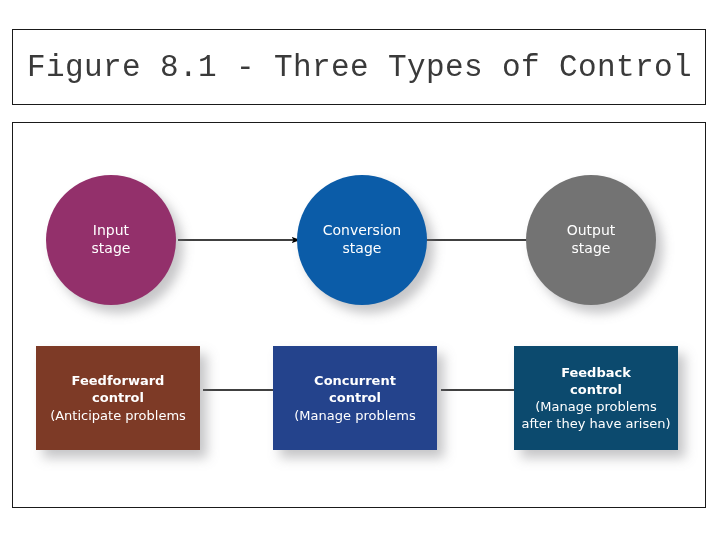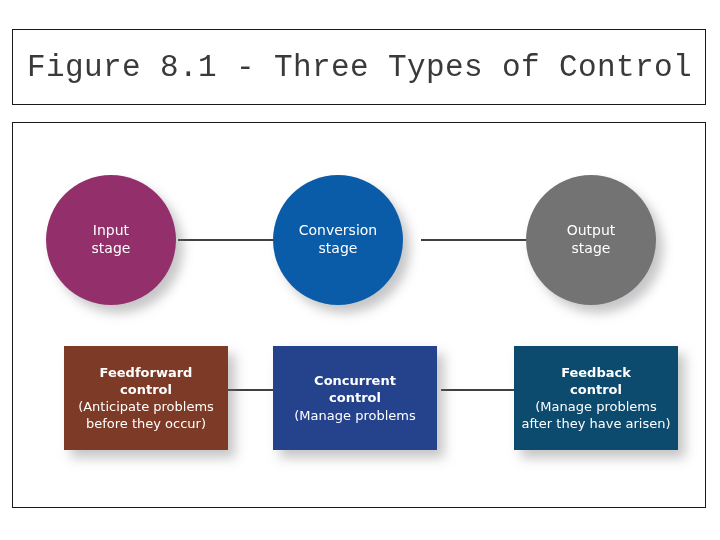--- a/index.html
+++ b/index.html
@@ -79,7 +79,7 @@
   .stage-node .node-text { padding: 0 8px; }
 
   #stage-node-input      { left: 33px;  top: 52px; }
-  #stage-node-conversion { left: 260px; top: 52px; }
+  #stage-node-conversion { left: 284px; top: 52px; }
   #stage-node-output     { left: 513px; top: 52px; }
 
   

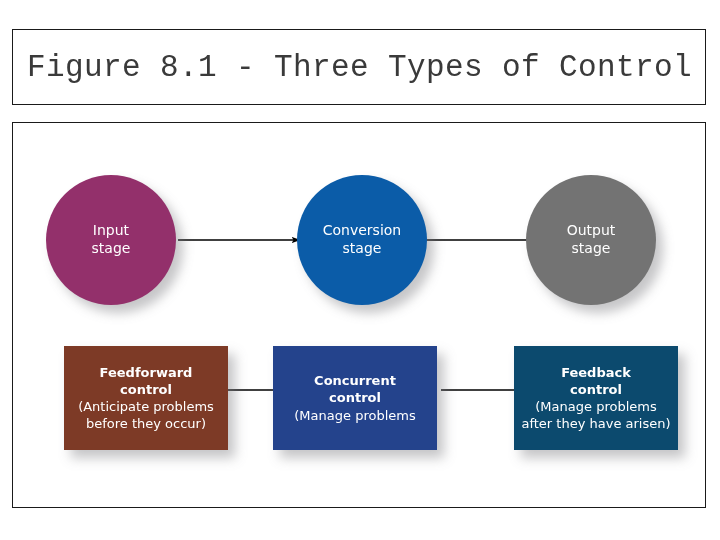--- a/index.html
+++ b/index.html
@@ -102,7 +102,7 @@
   .control-node .node-title { font-weight: bold; display: block; }
   .control-node .node-sub { display: block; }
 
-  #control-node-feedforward { left: 23px;  top: 223px; margin-left: 28px; }
+  #control-node-feedforward { left: 23px;  top: 223px; }
   #control-node-concurrent  { left: 260px; top: 223px; }
   #control-node-feedback    { left: 501px; top: 223px; }
 

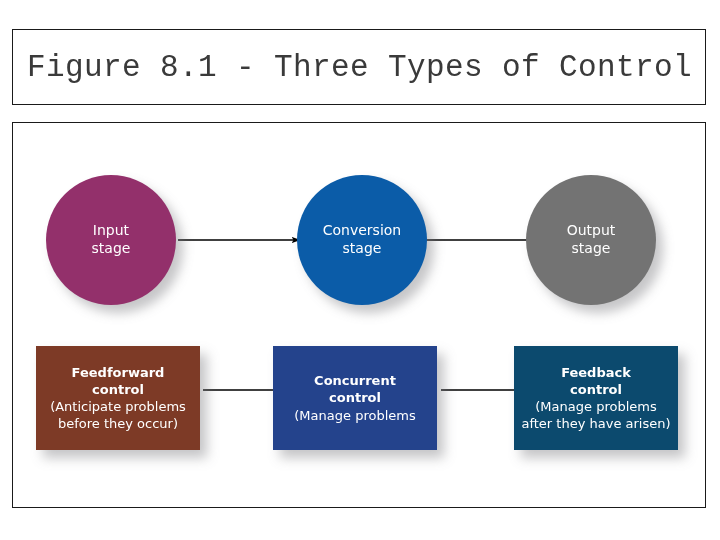--- a/index.html
+++ b/index.html
@@ -168,7 +168,6 @@
         <span class="node-title">Feedforward</span>
         <span class="node-title">control</span>
         <span class="node-sub">(Anticipate problems</span>
-        <span class="node-sub">before they occur)</span>
       </div>
     </div>
 

